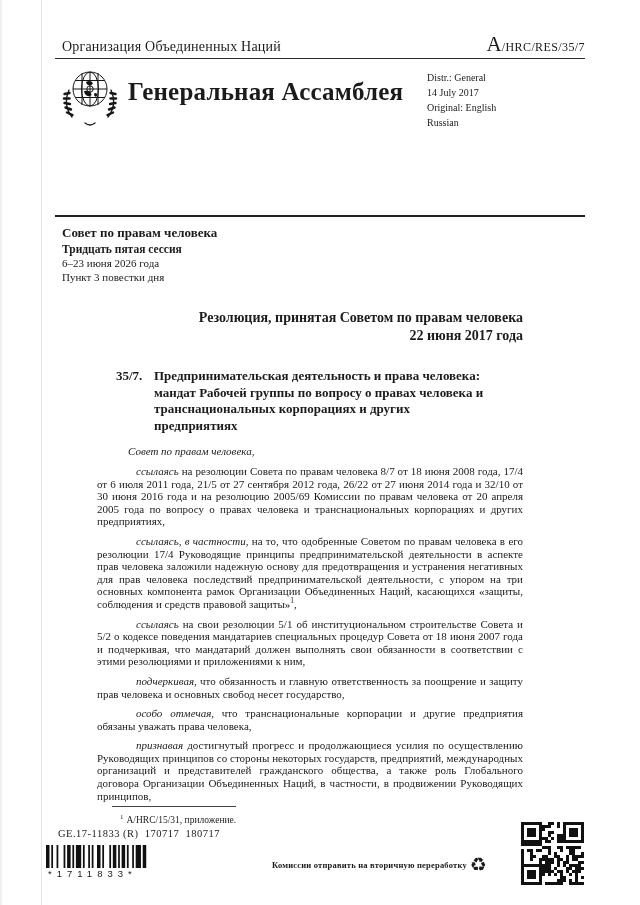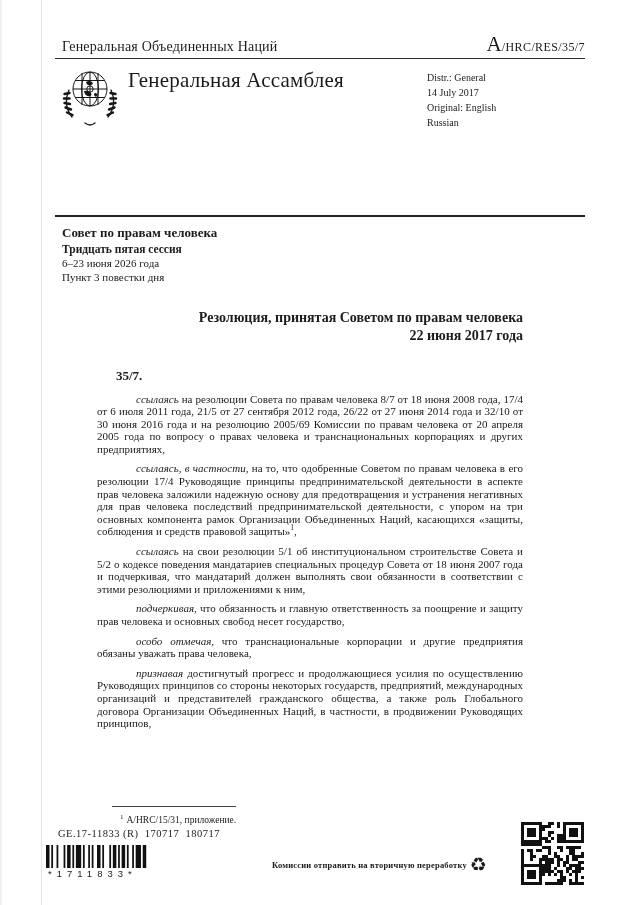--- a/index.html
+++ b/index.html
@@ -74,7 +74,7 @@
 
   <div class="masthead">
     <div class="mast-row1">
-      <span class="org-name">Генеральная Объединенных Наций</span>
+      <span class="org-name">Организация Объединенных Наций</span>
       <span class="doc-symbol"><span class="big-a">A</span><span>/HRC/RES/35/7</span></span>
     </div>
     <hr class="rule-thin">

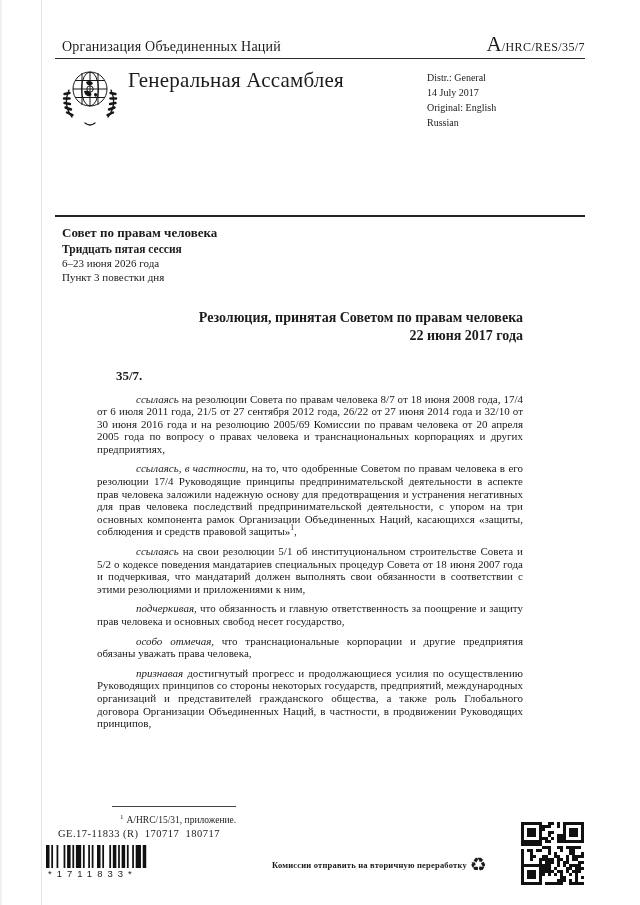--- a/index.html
+++ b/index.html
@@ -26,7 +26,7 @@
 
   .mast-row2 { display:flex; align-items:flex-start; padding:7px 0 0 7px; }
   .emblem { width:56px; height:62px; flex:none; margin-top:1px; }
-  .assembly-title { font-size:21px; font-weight:normal; margin-left:10px; margin-top:2px; letter-spacing:.2px; }
+  .assembly-title { font-size:25px; font-weight:bold; margin-left:10px; margin-top:12px; letter-spacing:.2px; }
   .distr-block { margin-left:auto; width:158px; font-size:10px; line-height:15px; margin-top:4px; }
 
   .rule-thick { border:none; border-top:2px solid #222; margin:0 55px; margin-top:85px; }

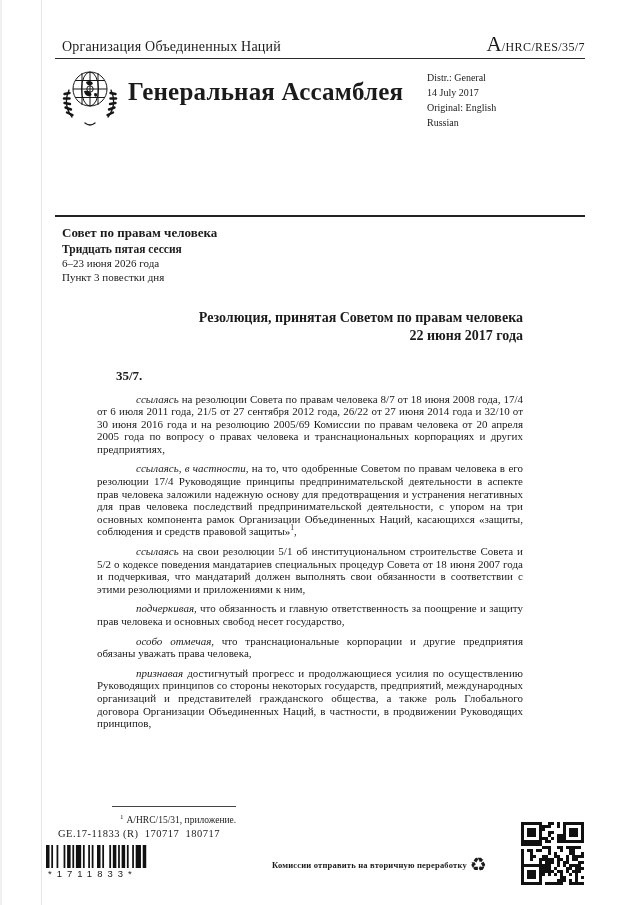--- a/index.html
+++ b/index.html
@@ -137,6 +137,7 @@
 
   <div class="res-heading">
     <div class="res-num">35/7.</div>
+    <div class="res-heading-text">Предпринимательская деятельность и права человека: мандат Рабочей группы по вопросу о правах человека и транснациональных корпорациях и других предприятиях</div>
   </div>
 
 

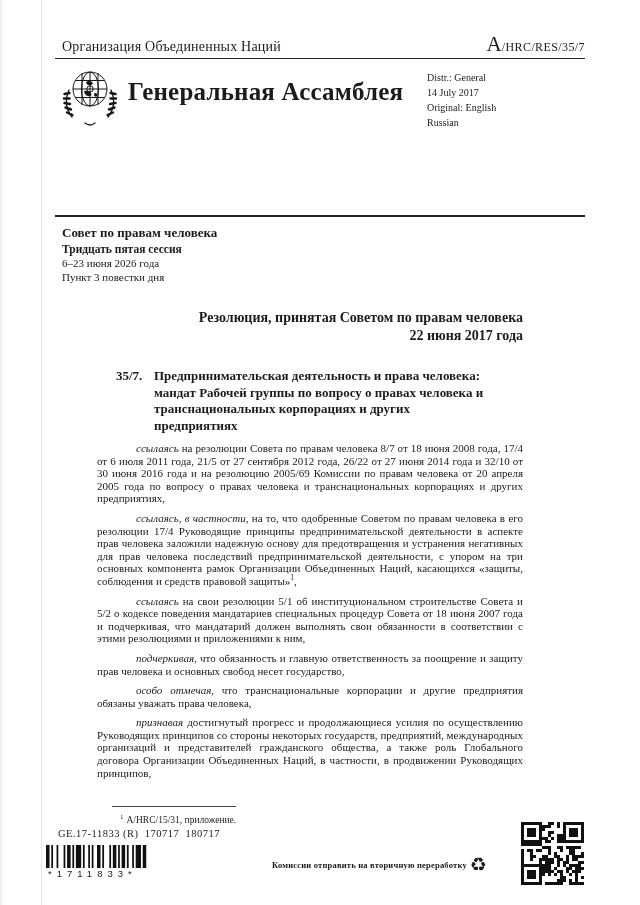--- a/index.html
+++ b/index.html
@@ -140,6 +140,7 @@
     <div class="res-heading-text">Предпринимательская деятельность и права человека: мандат Рабочей группы по вопросу о правах человека и транснациональных корпорациях и других предприятиях</div>
   </div>
 
+  <div class="salutation">Совет по правам человека,</div>
 
   <div class="body-copy">
     <p class="body-para"><i>ссылаясь</i><span> на резолюции Совета по правам человека 8/7 от 18 июня 2008 года, 17/4 от 6 июля 2011 года, 21/5 от 27 сентября 2012 года, 26/22 от 27 июня 2014 года и 32/10 от 30 июня 2016 года и на резолюцию 2005/69 Комиссии по правам человека от 20 апреля 2005 года по вопросу о правах человека и транснациональных корпорациях и других предприятиях,</span><sup></sup><span></span></p>

